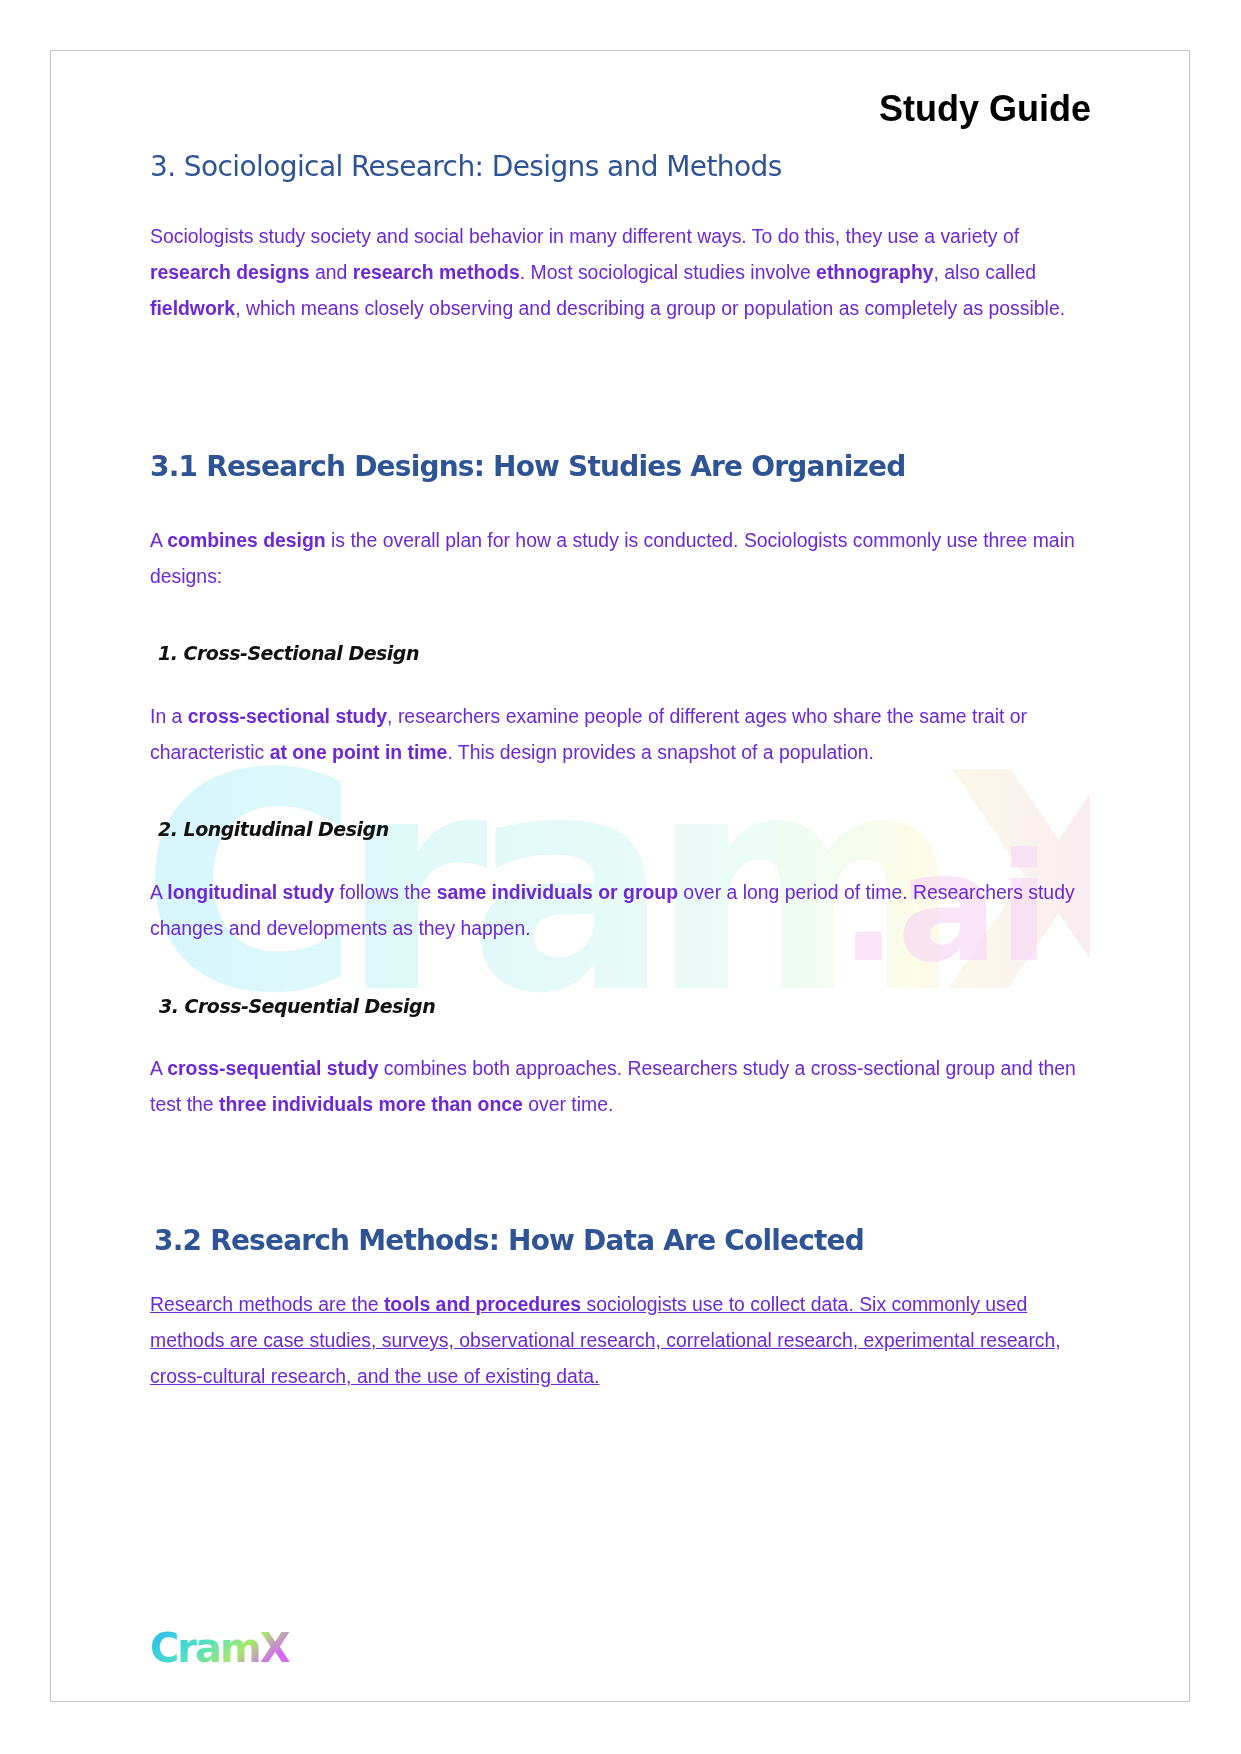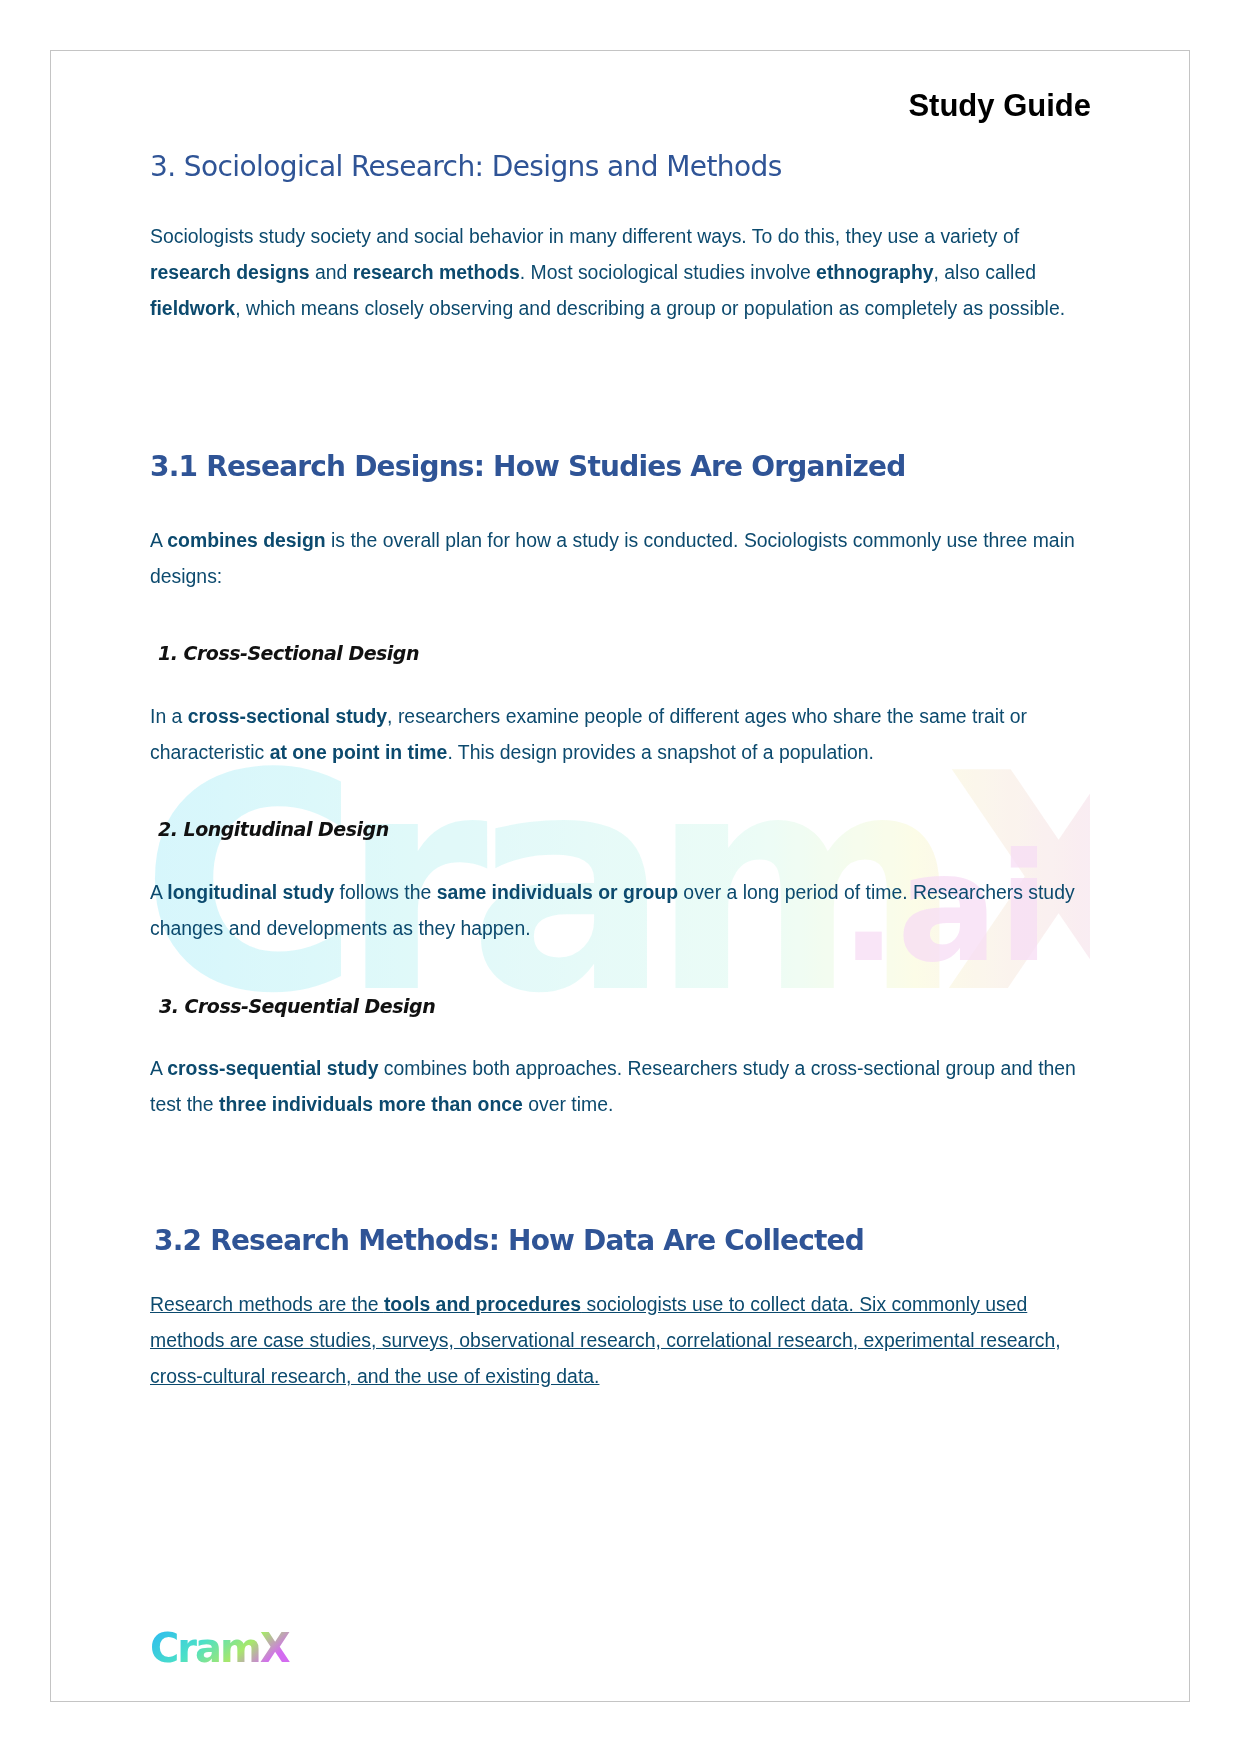--- a/index.html
+++ b/index.html
@@ -6,7 +6,7 @@
   body { width: 1241px; height: 1754px; position: relative; overflow: hidden; font-family: "Liberation Sans", sans-serif; color: #111; }
   .page-frame { position: absolute; left: 50px; top: 50px; width: 1140px; height: 1652px; border: 1px solid #c4c4c4; box-sizing: border-box; background: #fff; }
   .watermark { position: absolute; left: 150px; top: 760px; width: 940px; height: 240px; pointer-events: none; z-index: 0; }
-  .doc-label { position: absolute; right: 150px; top: 88px; font-family: "Liberation Sans", sans-serif; font-weight: bold; font-size: 31px; color: #000; z-index: 1; }
+  .doc-label { position: absolute; right: 150px; top: 88px; font-family: "Liberation Sans", sans-serif; font-weight: bold; font-size: 36px; color: #000; z-index: 1; }
   .h1 { position: absolute; left: 150px; top: 150px; font-family: "DejaVu Sans", sans-serif; font-size: 28px; color: #2f5496; font-weight: normal; letter-spacing: -0.6px; z-index: 1; white-space: nowrap; }
   .h2 { position: absolute; left: 150px; font-family: "DejaVu Sans", sans-serif; font-size: 28px; color: #2f5496; font-weight: bold; letter-spacing: -0.8px; z-index: 1; white-space: nowrap; }
   .h3 { position: absolute; left: 150px; font-family: "DejaVu Sans", sans-serif; font-size: 19px; font-style: italic; font-weight: bold; color: #111; letter-spacing: -0.5px; z-index: 1; white-space: nowrap; }

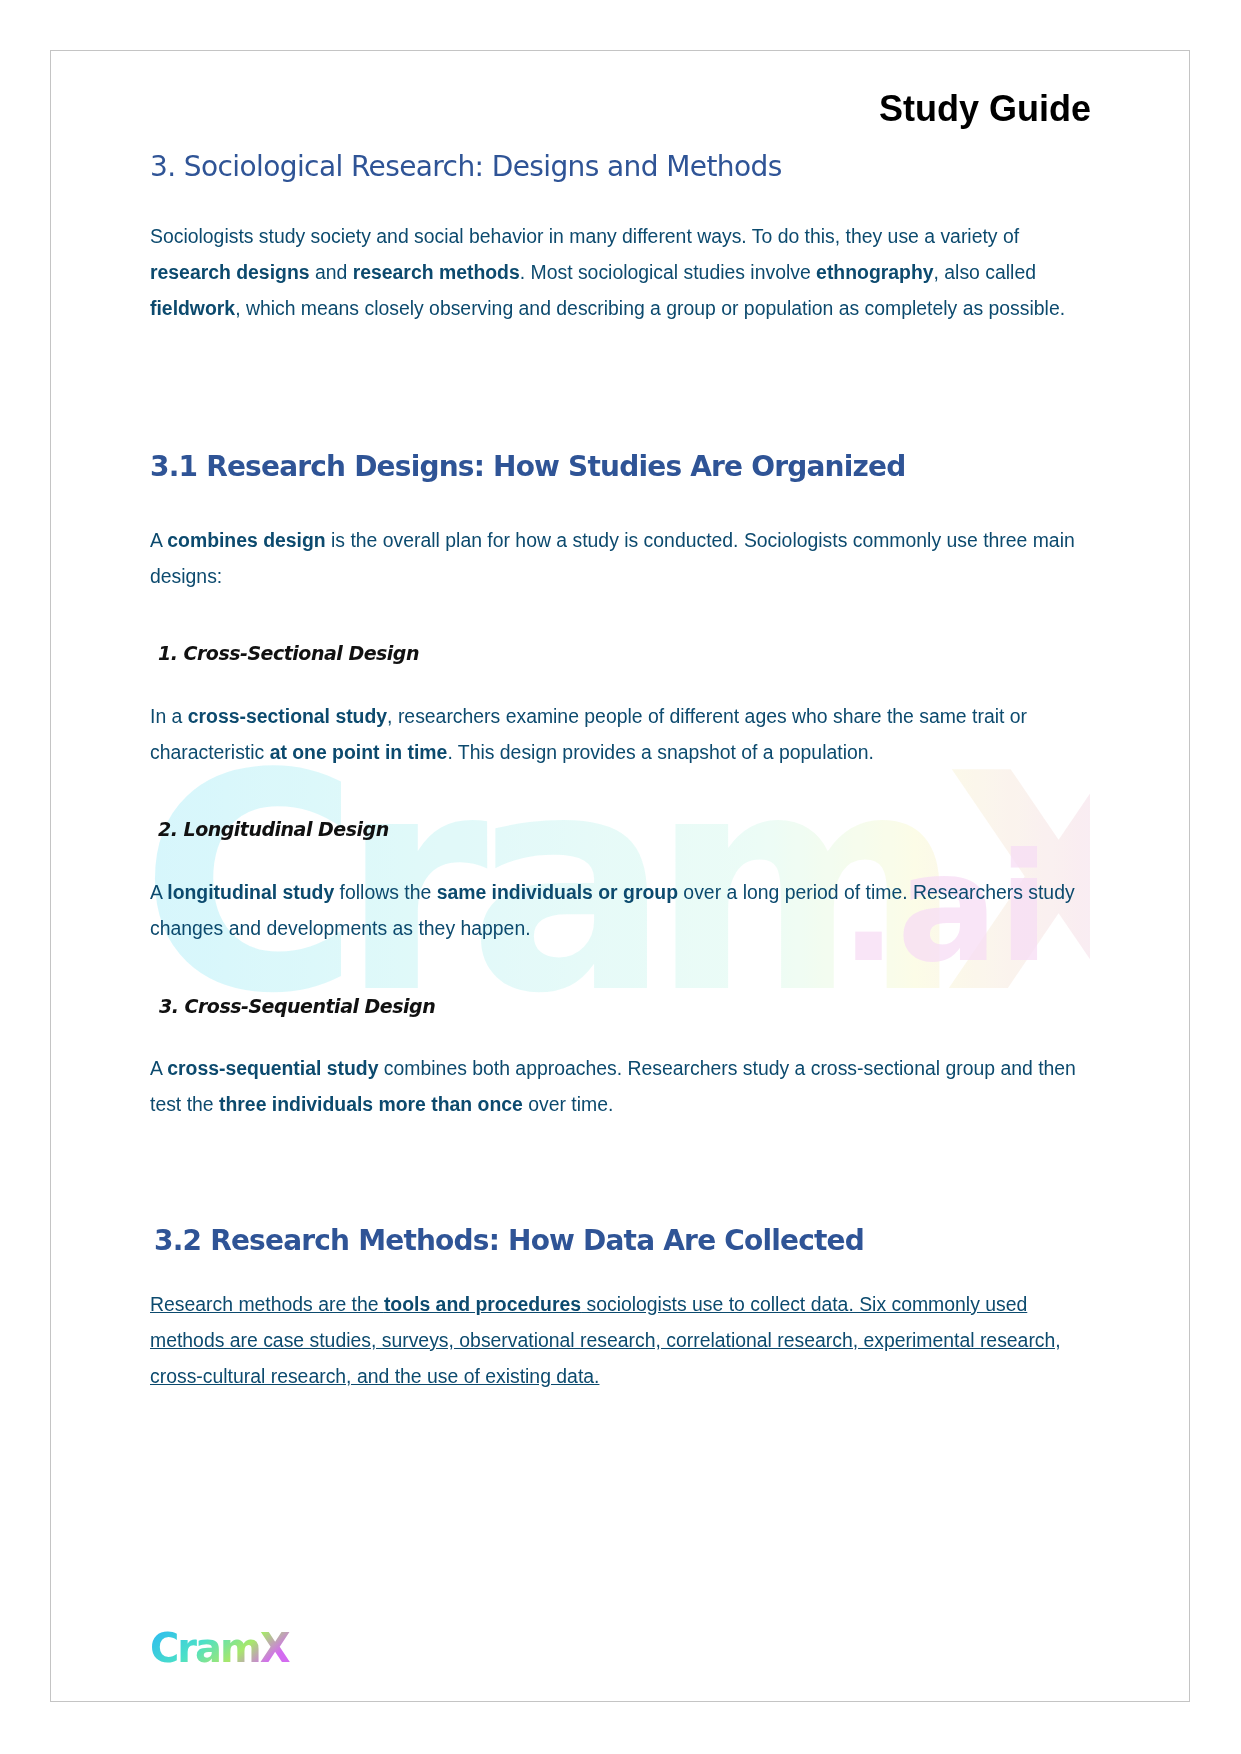--- a/index.html
+++ b/index.html
@@ -10,7 +10,7 @@
   .h1 { position: absolute; left: 150px; top: 150px; font-family: "DejaVu Sans", sans-serif; font-size: 28px; color: #2f5496; font-weight: normal; letter-spacing: -0.6px; z-index: 1; white-space: nowrap; }
   .h2 { position: absolute; left: 150px; font-family: "DejaVu Sans", sans-serif; font-size: 28px; color: #2f5496; font-weight: bold; letter-spacing: -0.8px; z-index: 1; white-space: nowrap; }
   .h3 { position: absolute; left: 150px; font-family: "DejaVu Sans", sans-serif; font-size: 19px; font-style: italic; font-weight: bold; color: #111; letter-spacing: -0.5px; z-index: 1; white-space: nowrap; }
-  .para { position: absolute; left: 150px; width: 945px; font-size: 19.4px; line-height: 36px; color: #0c4a6e; z-index: 1; }
+  .para { position: absolute; left: 150px; width: 945px; font-size: 19.4px; line-height: 36px; color: #6d28d9; z-index: 1; }
   .para b { font-weight: bold; }
   .logo { position: absolute; left: 150px; top: 1620px; width: 150px; height: 50px; z-index: 1; }
 </style>

